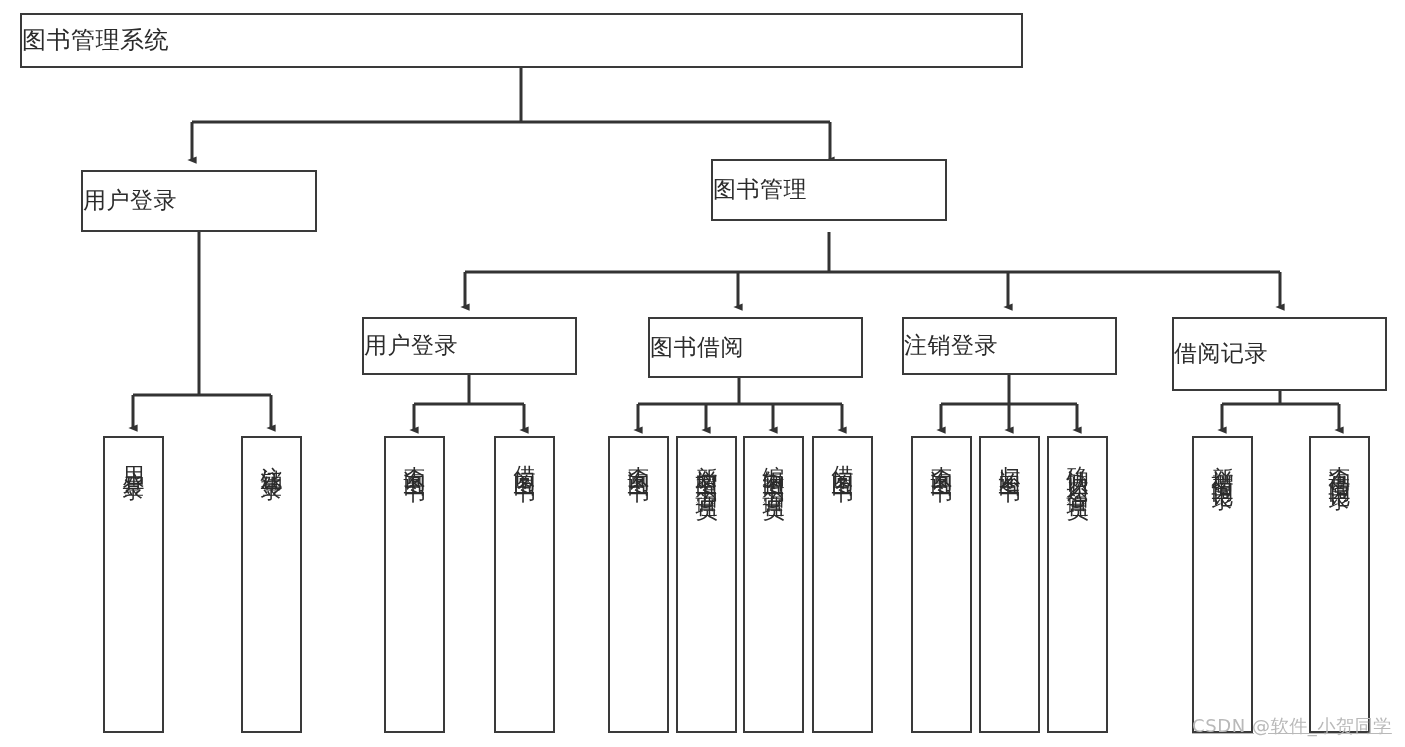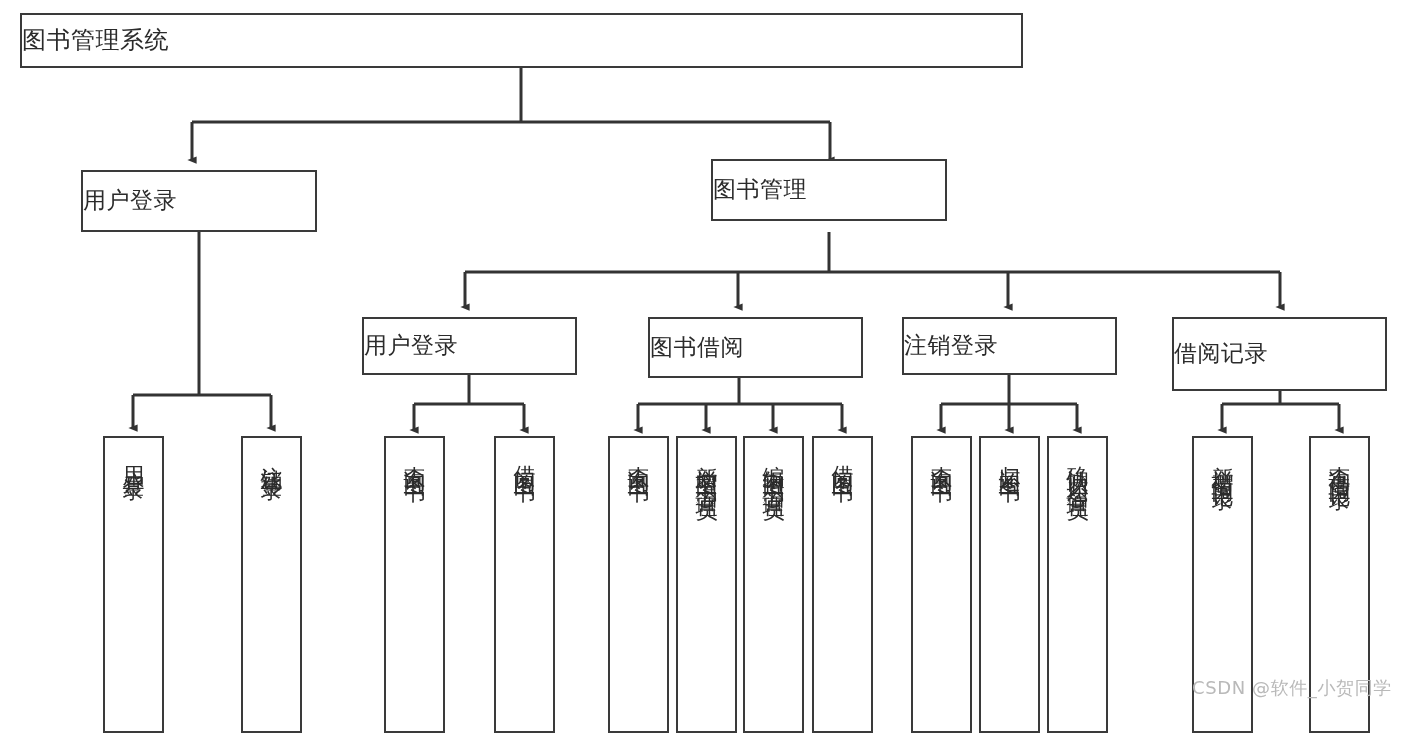--- a/index.html
+++ b/index.html
@@ -192,7 +192,7 @@
     <span class="label">查询借阅记录</span>
   </div>
 
-  <div class="watermark" style="left:1192px; top:676px;">CSDN @软件_小贺同学</div>
+  <div class="watermark" style="left:1192px; top:714px;text-decoration:underline;">CSDN @软件_小贺同学</div>
 
 </div>
 

